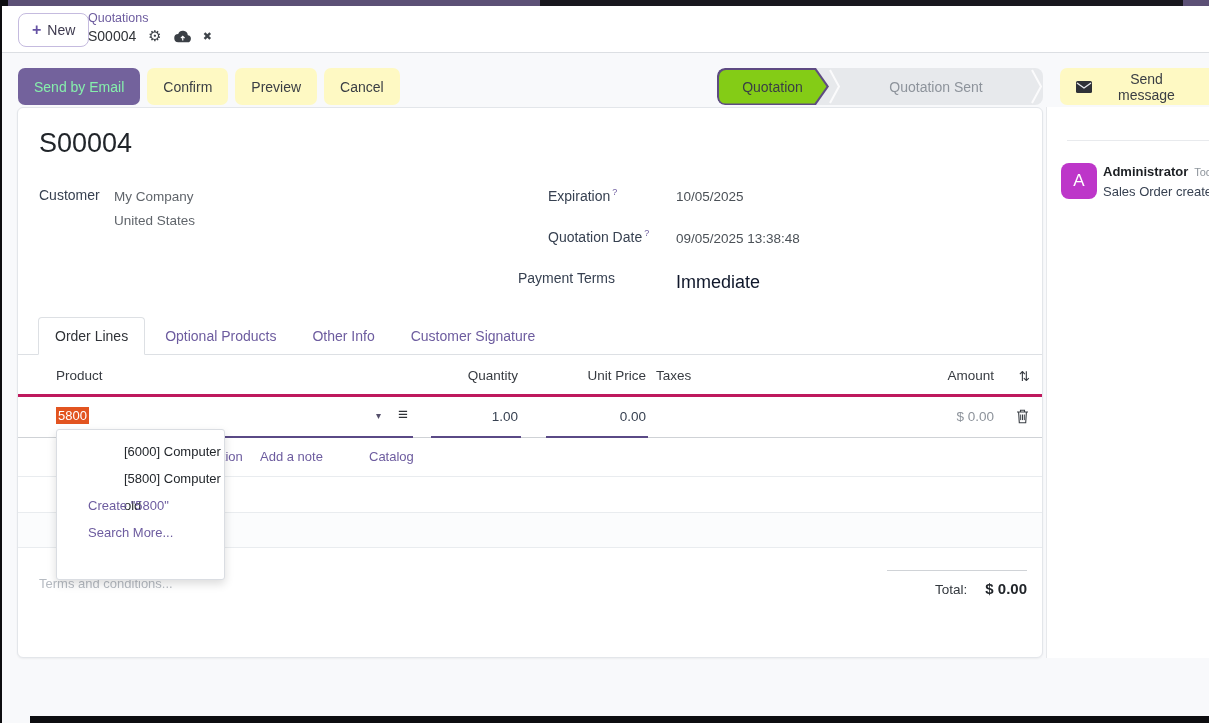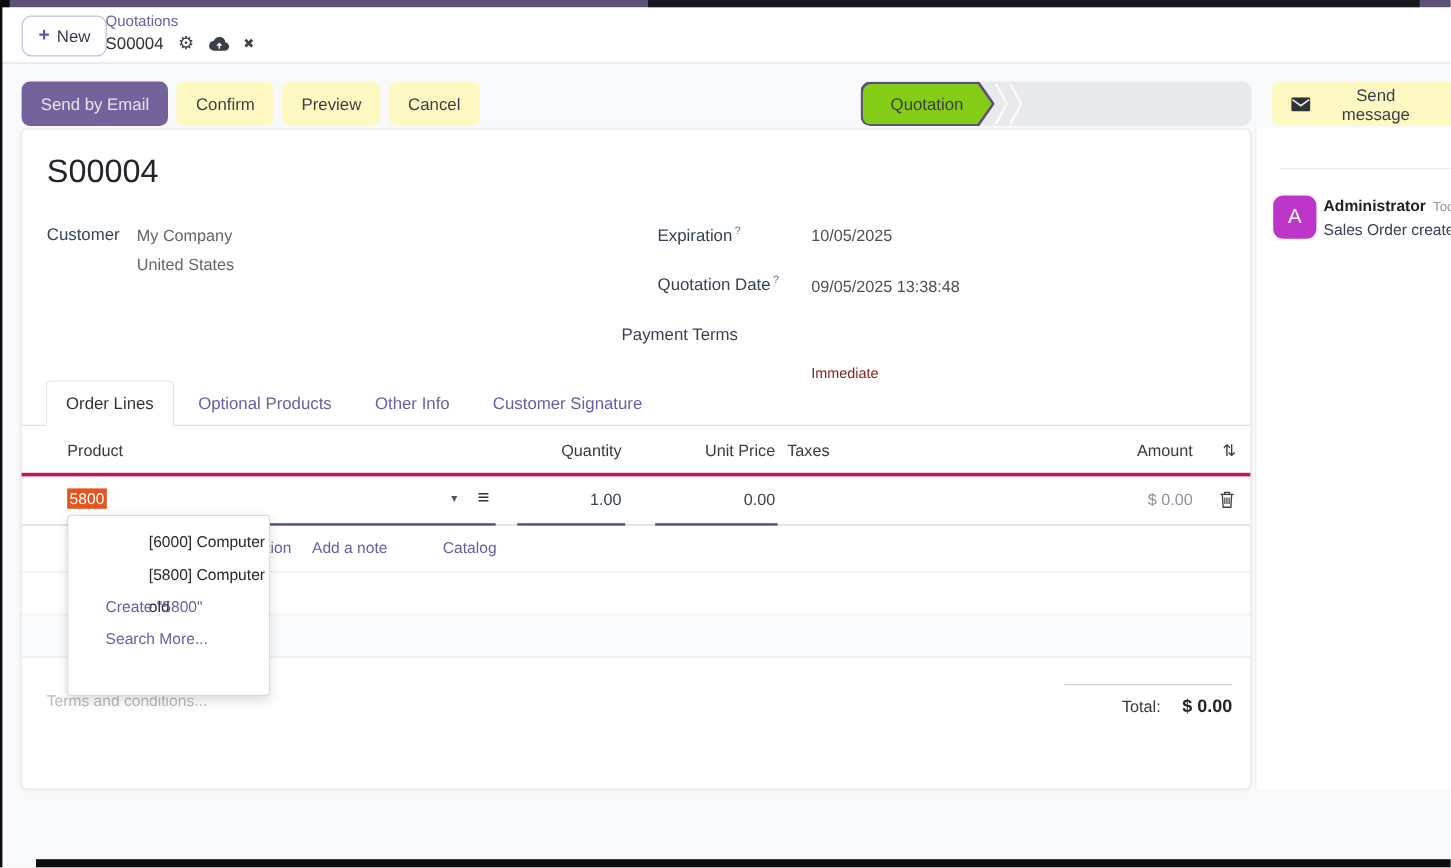--- a/index.html
+++ b/index.html
@@ -32,7 +32,7 @@
   
   #action-bar { position:absolute; left:0; top:66px; width:1209px; height:41px; z-index:5;}
   .btn { height:37px; border:none; border-radius:7px; font-size:14px; font-family:inherit; cursor:pointer; padding:0 16px;}
-  .btn-primary { background:#73629c; color:#e5e5e5;}
+  .btn-primary { background:#73629c; color:#86efac;}
   .btn-sec { background:#fef9c3; color:#3a3e44;}
   #left-btns { position:absolute; left:18px; top:2px; display:flex; gap:7px;}
 

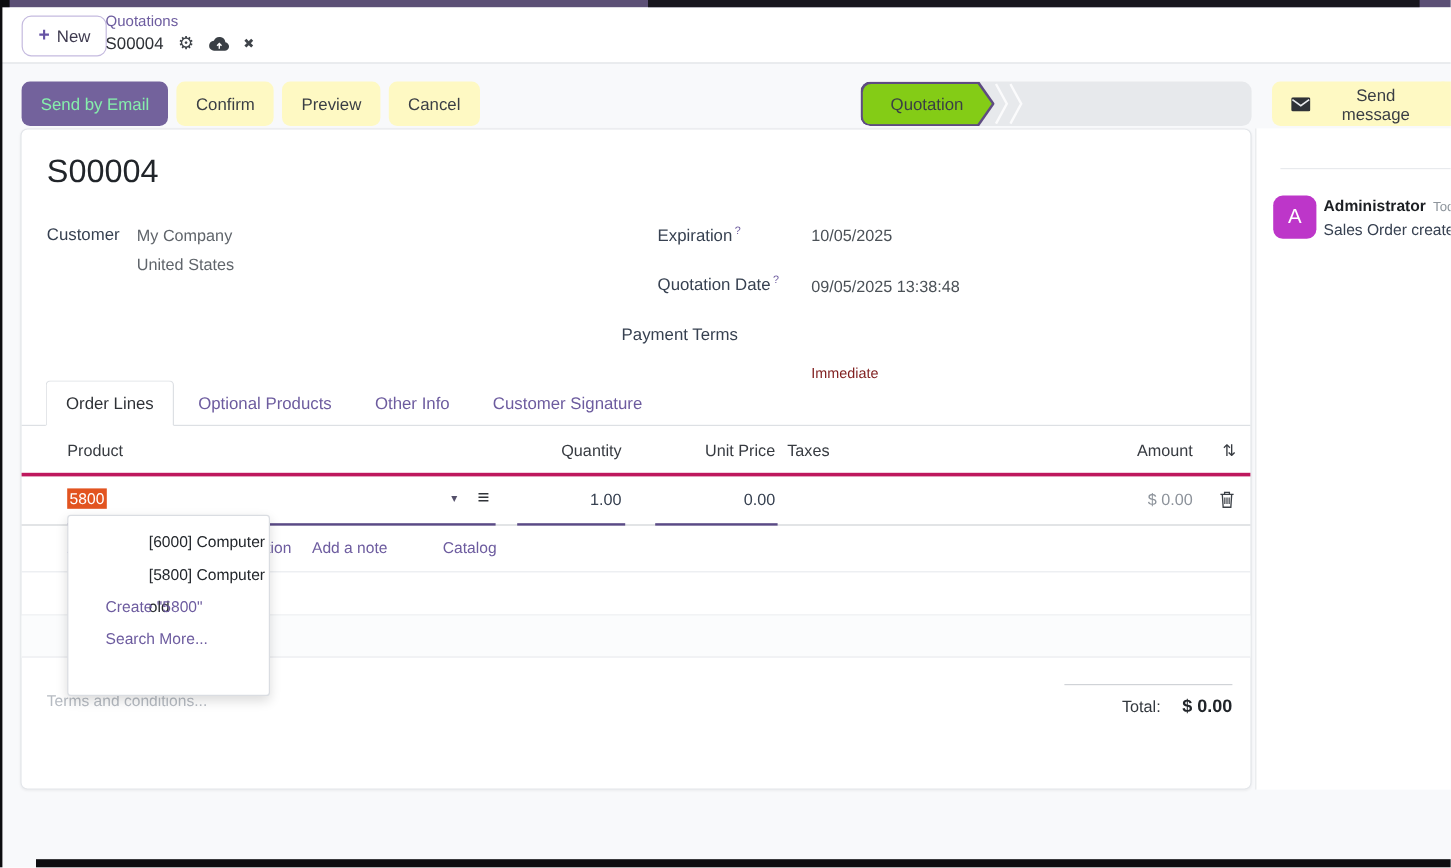--- a/index.html
+++ b/index.html
@@ -176,6 +176,9 @@
           <path d="M1 2l9 16.5L1 35" stroke="#fbfbfc" stroke-width="2" fill="none"></path>
         </svg>
     </div>
+    <div class="stage">
+      <span>Quotation Sent</span>
+    </div>
     <div class="stage-sep">
       <svg width="12" height="37">
           <path d="M1 2l9 16.5L1 35" stroke="#fbfbfc" stroke-width="2" fill="none"></path>

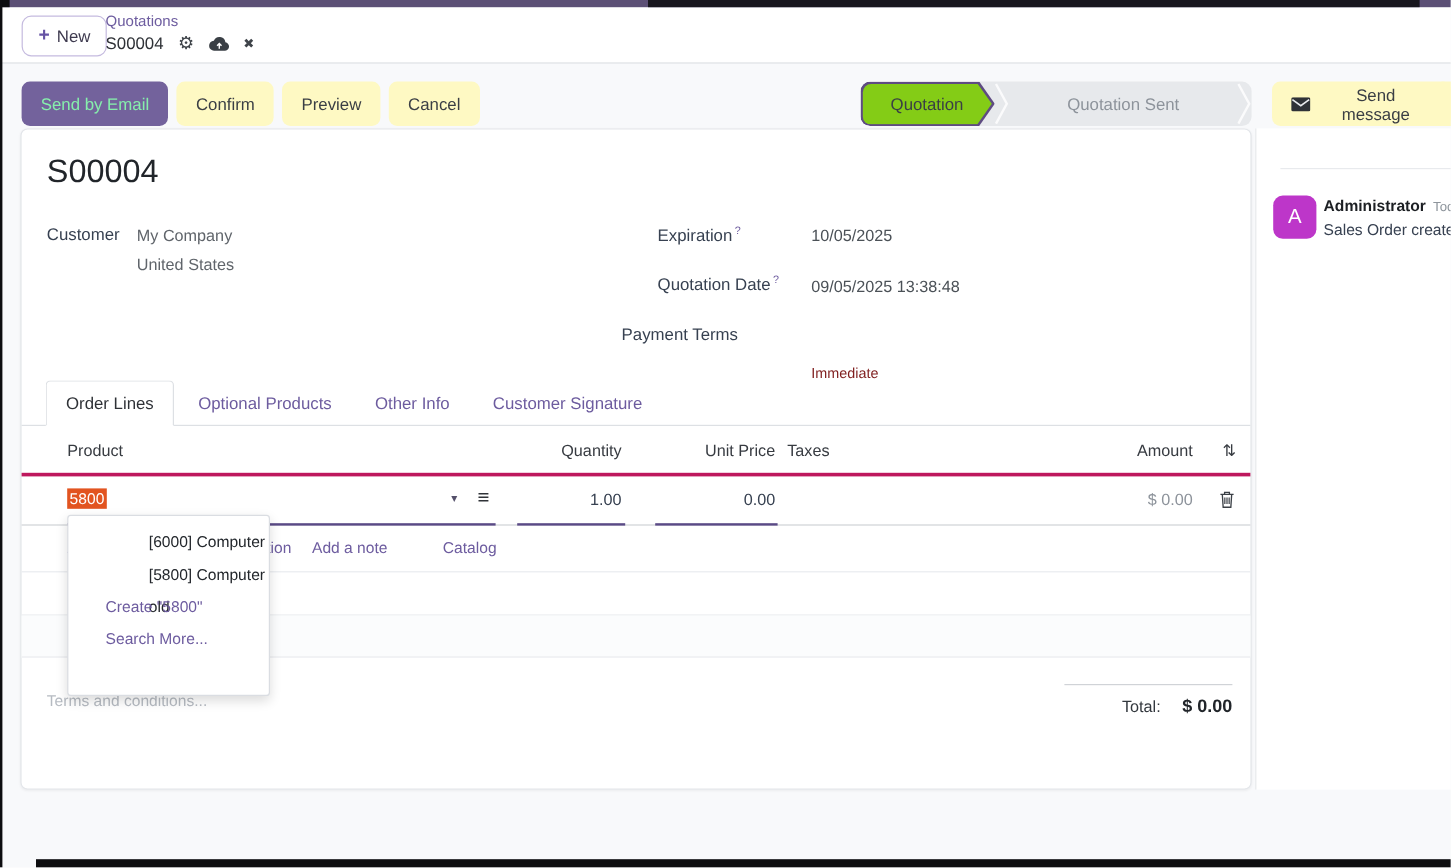--- a/index.html
+++ b/index.html
@@ -64,7 +64,7 @@
   #qdate-label { position:absolute; left:530px; top:120px;}
   #qdate-value { position:absolute; left:658px; top:123px; color:#4b5157; font-size:13.5px; cursor:text;}
   #pterms-label { position:absolute; left:500px; top:162px;}
-  #pterms-value { position:absolute; left:658px; top:164px; color:#7f1d1d; font-size:12px; cursor:text;margin-top:32px;}
+  #pterms-value { position:absolute; left:658px; top:164px; color:#0f172a; font-size:18px; cursor:text;}
 
   
   #tabs { position:absolute; left:0; top:210px; width:1024px; height:37px; border-bottom:1px solid #dde0e4; display:flex; align-items:flex-end; padding-left:20px;}

